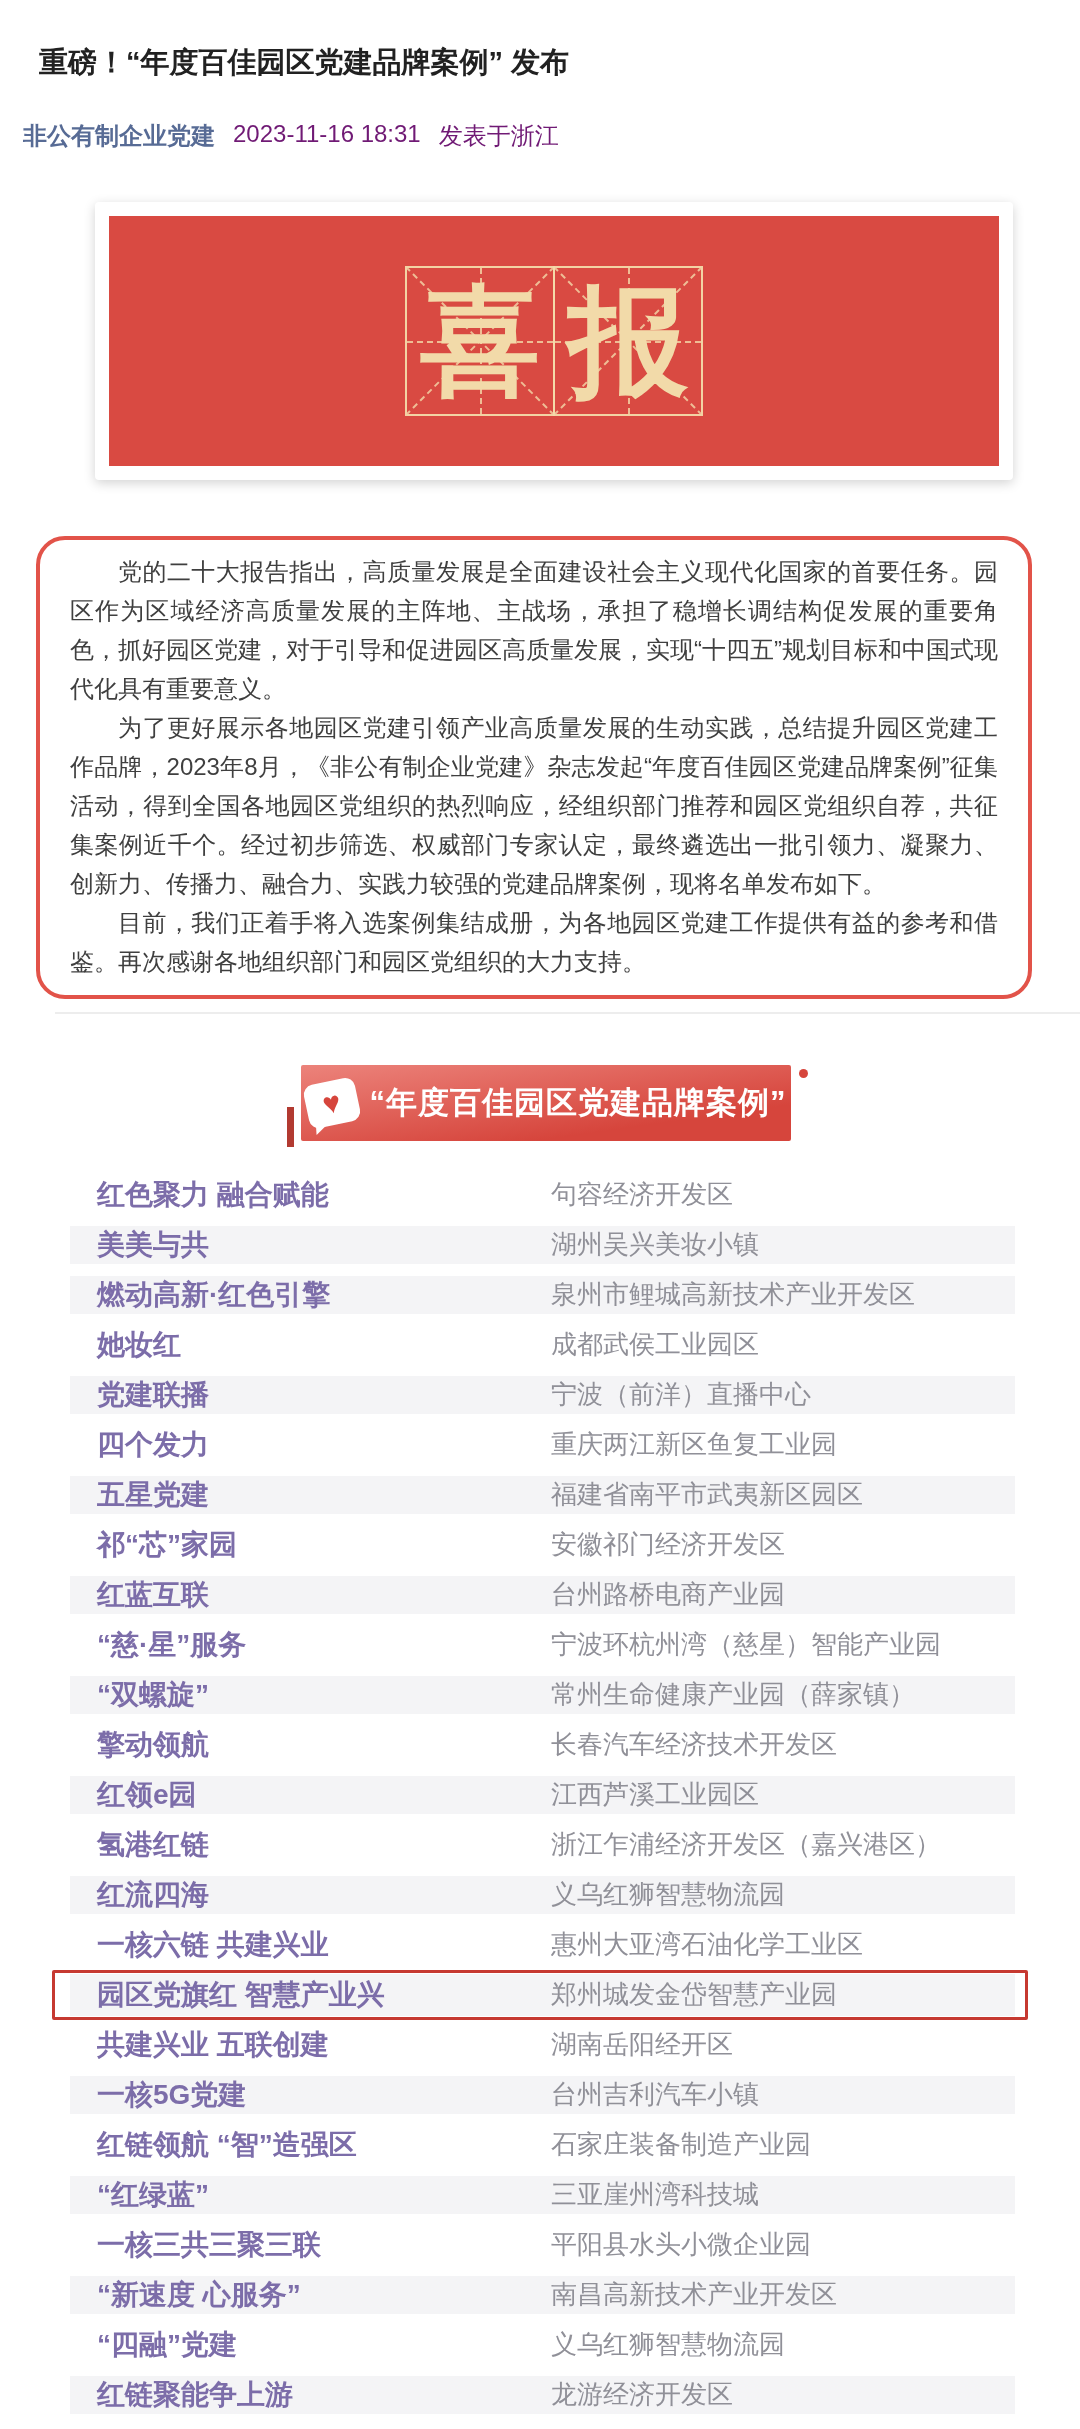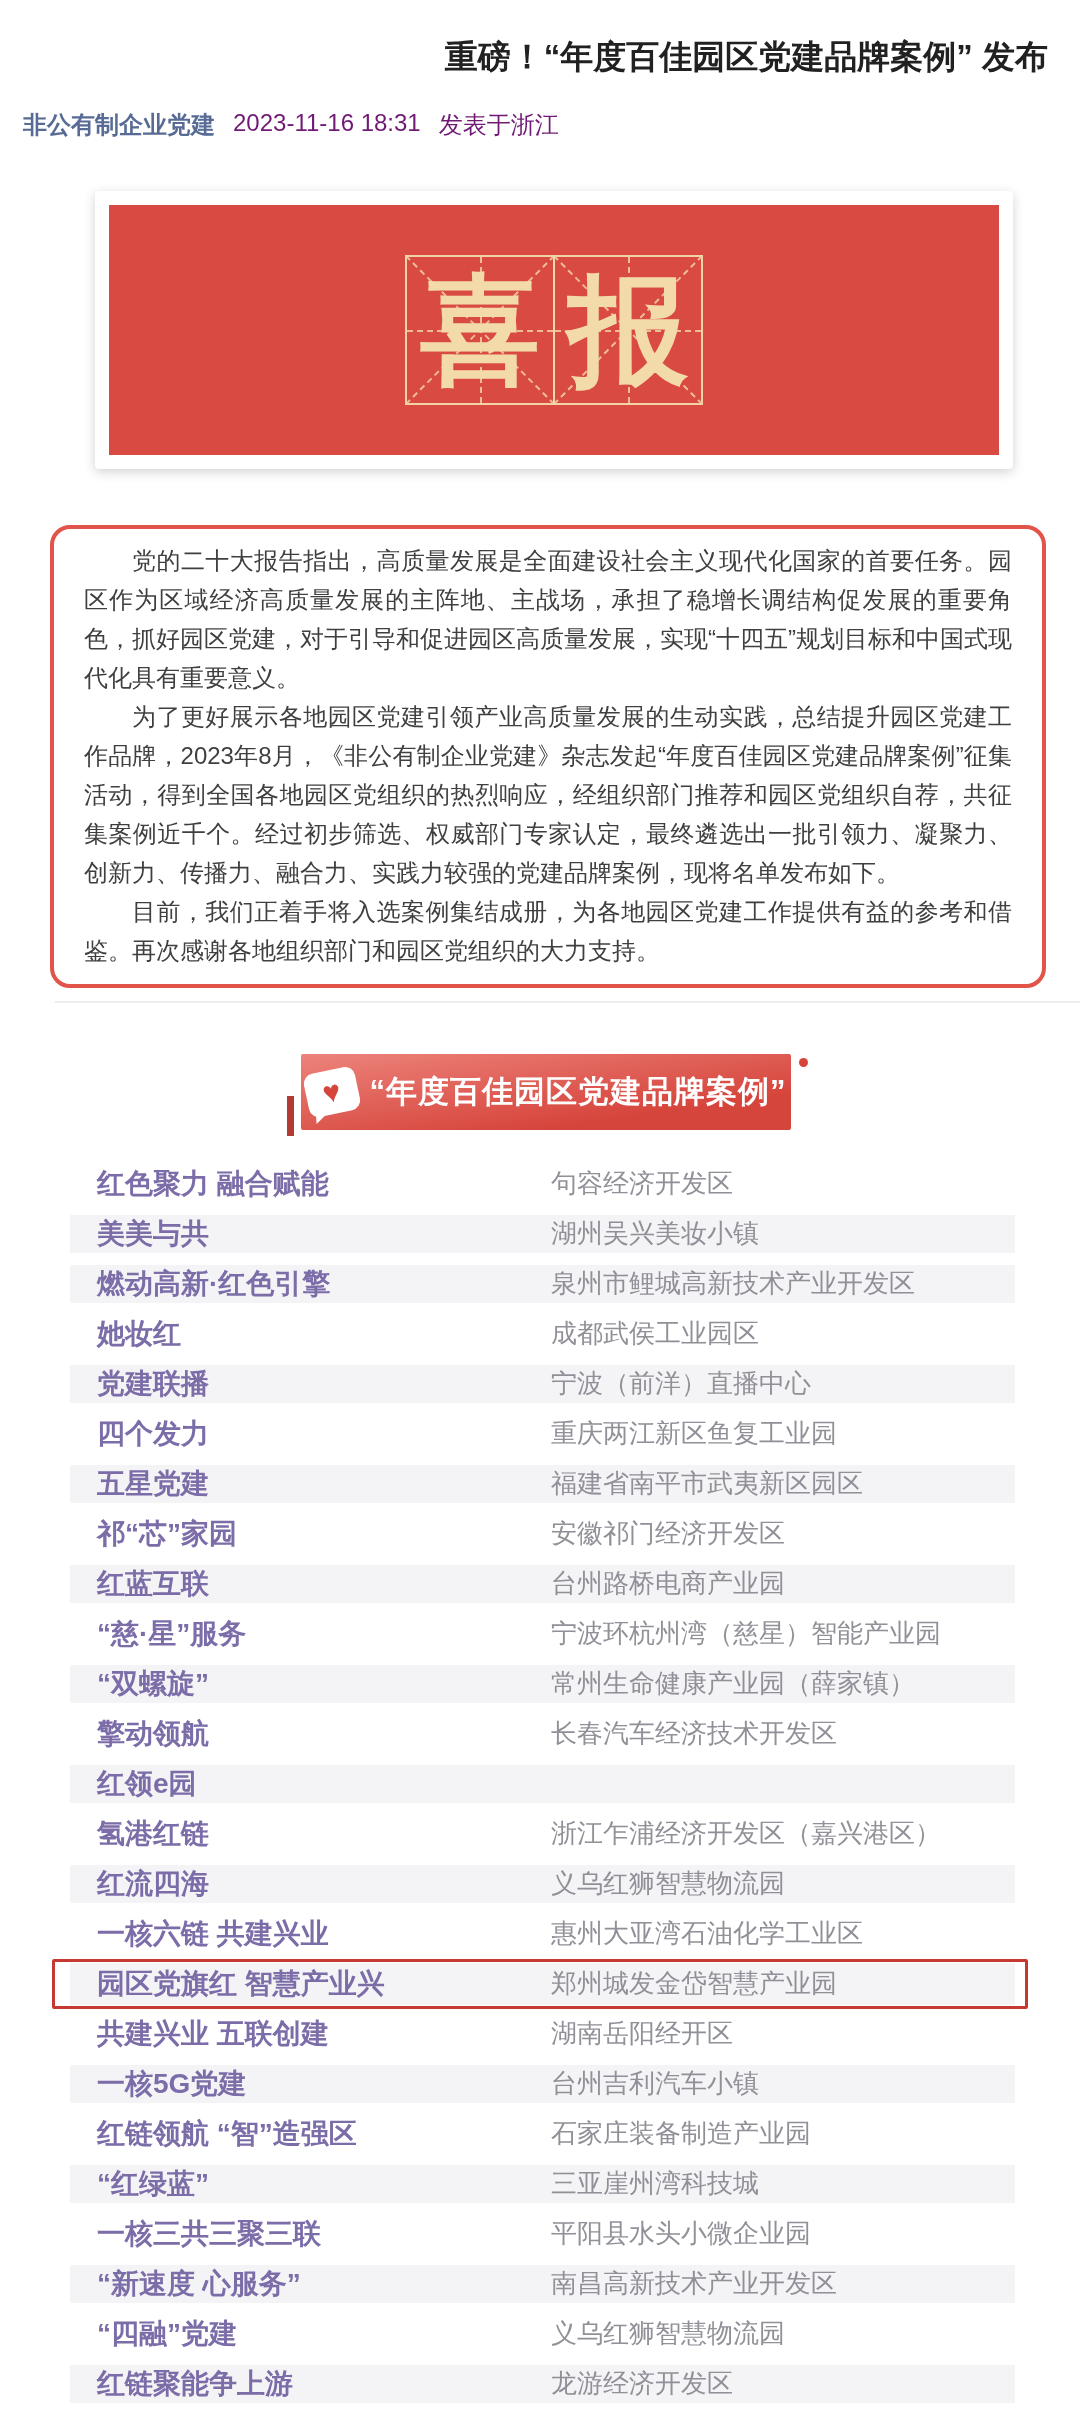--- a/index.html
+++ b/index.html
@@ -7,7 +7,7 @@
   .page{width:1080px;}
 
   
-  .title{margin:8px;padding:28px 24px 0 23px;font-size:33px;line-height:1.3;font-weight:700;color:#212121;text-align:right;}
+  .title{margin:16px;padding:28px 24px 0 23px;font-size:29px;line-height:1.3;font-weight:700;color:#212121;}
   .byline{padding:22px 24px 0 23px;font-size:24px;display:flex;align-items:flex-start;gap:18px;}
   .account{color:#576b95;font-weight:600;text-decoration:none;cursor:pointer;}
   .meta{color:#701a75;}

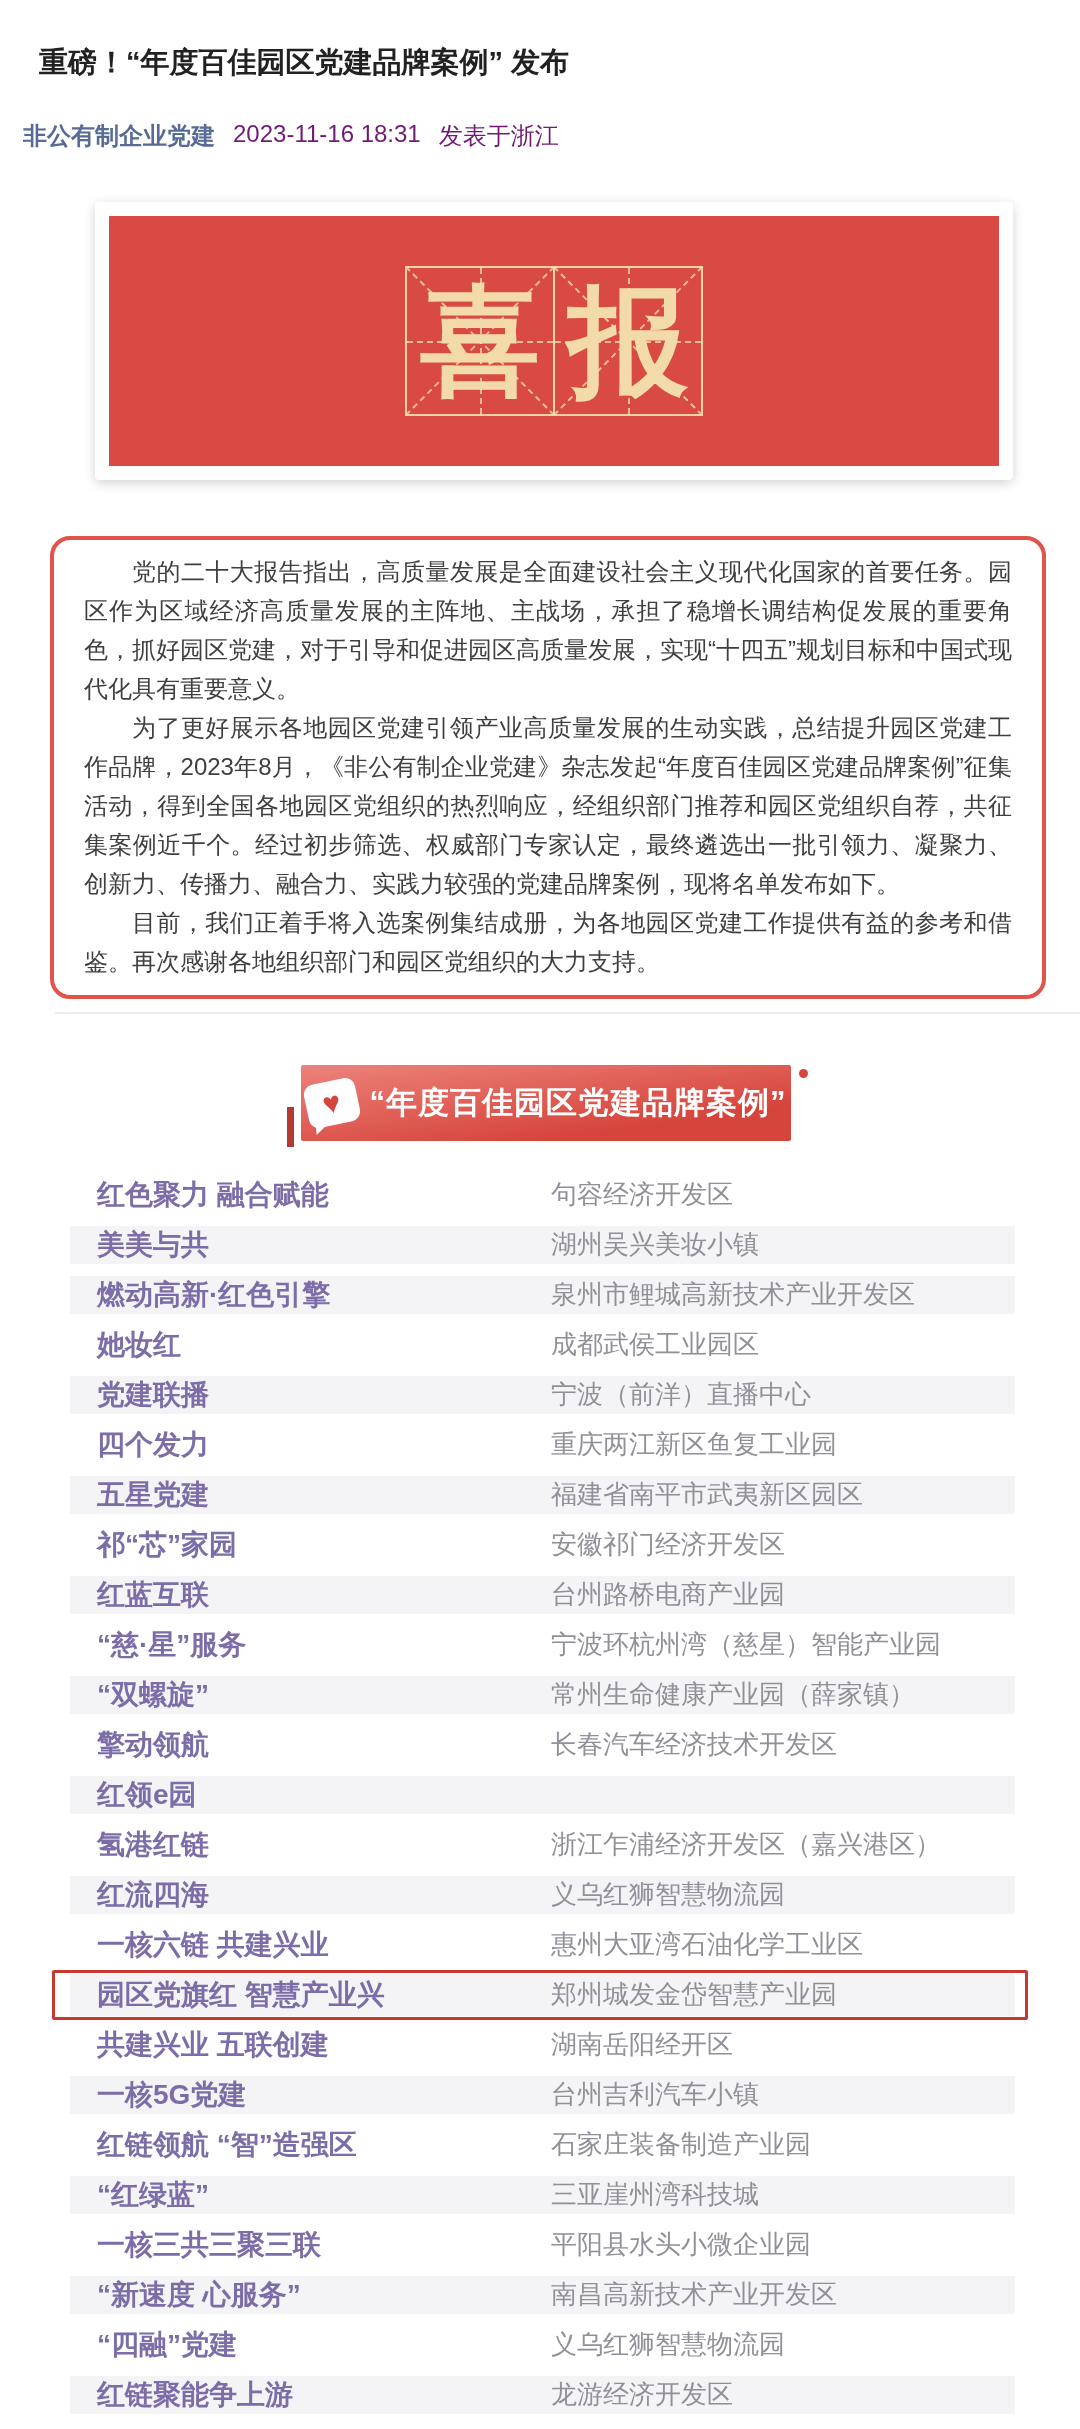--- a/index.html
+++ b/index.html
@@ -28,8 +28,8 @@
     font-size:120px;line-height:1;font-weight:700;color:#F2DAA9;z-index:2;}
 
   
-  .intro-box{margin:56px auto 0 50px;width:996px;box-sizing:border-box;border:4px solid #E25349;
-    border-radius:20px;padding:12px 30px 14px 30px;}
+  .intro-box{margin:56px auto 0 36px;width:996px;box-sizing:border-box;border:4px solid #E25349;
+    border-radius:29px;padding:12px 30px 14px 30px;}
   .intro-box p{margin:0;font-size:24px;line-height:39px;color:#3f3f3f;text-align:justify;text-indent:2em;}
 
   .divider{height:2px;background:#ededed;margin:13px 0 0 55px;}

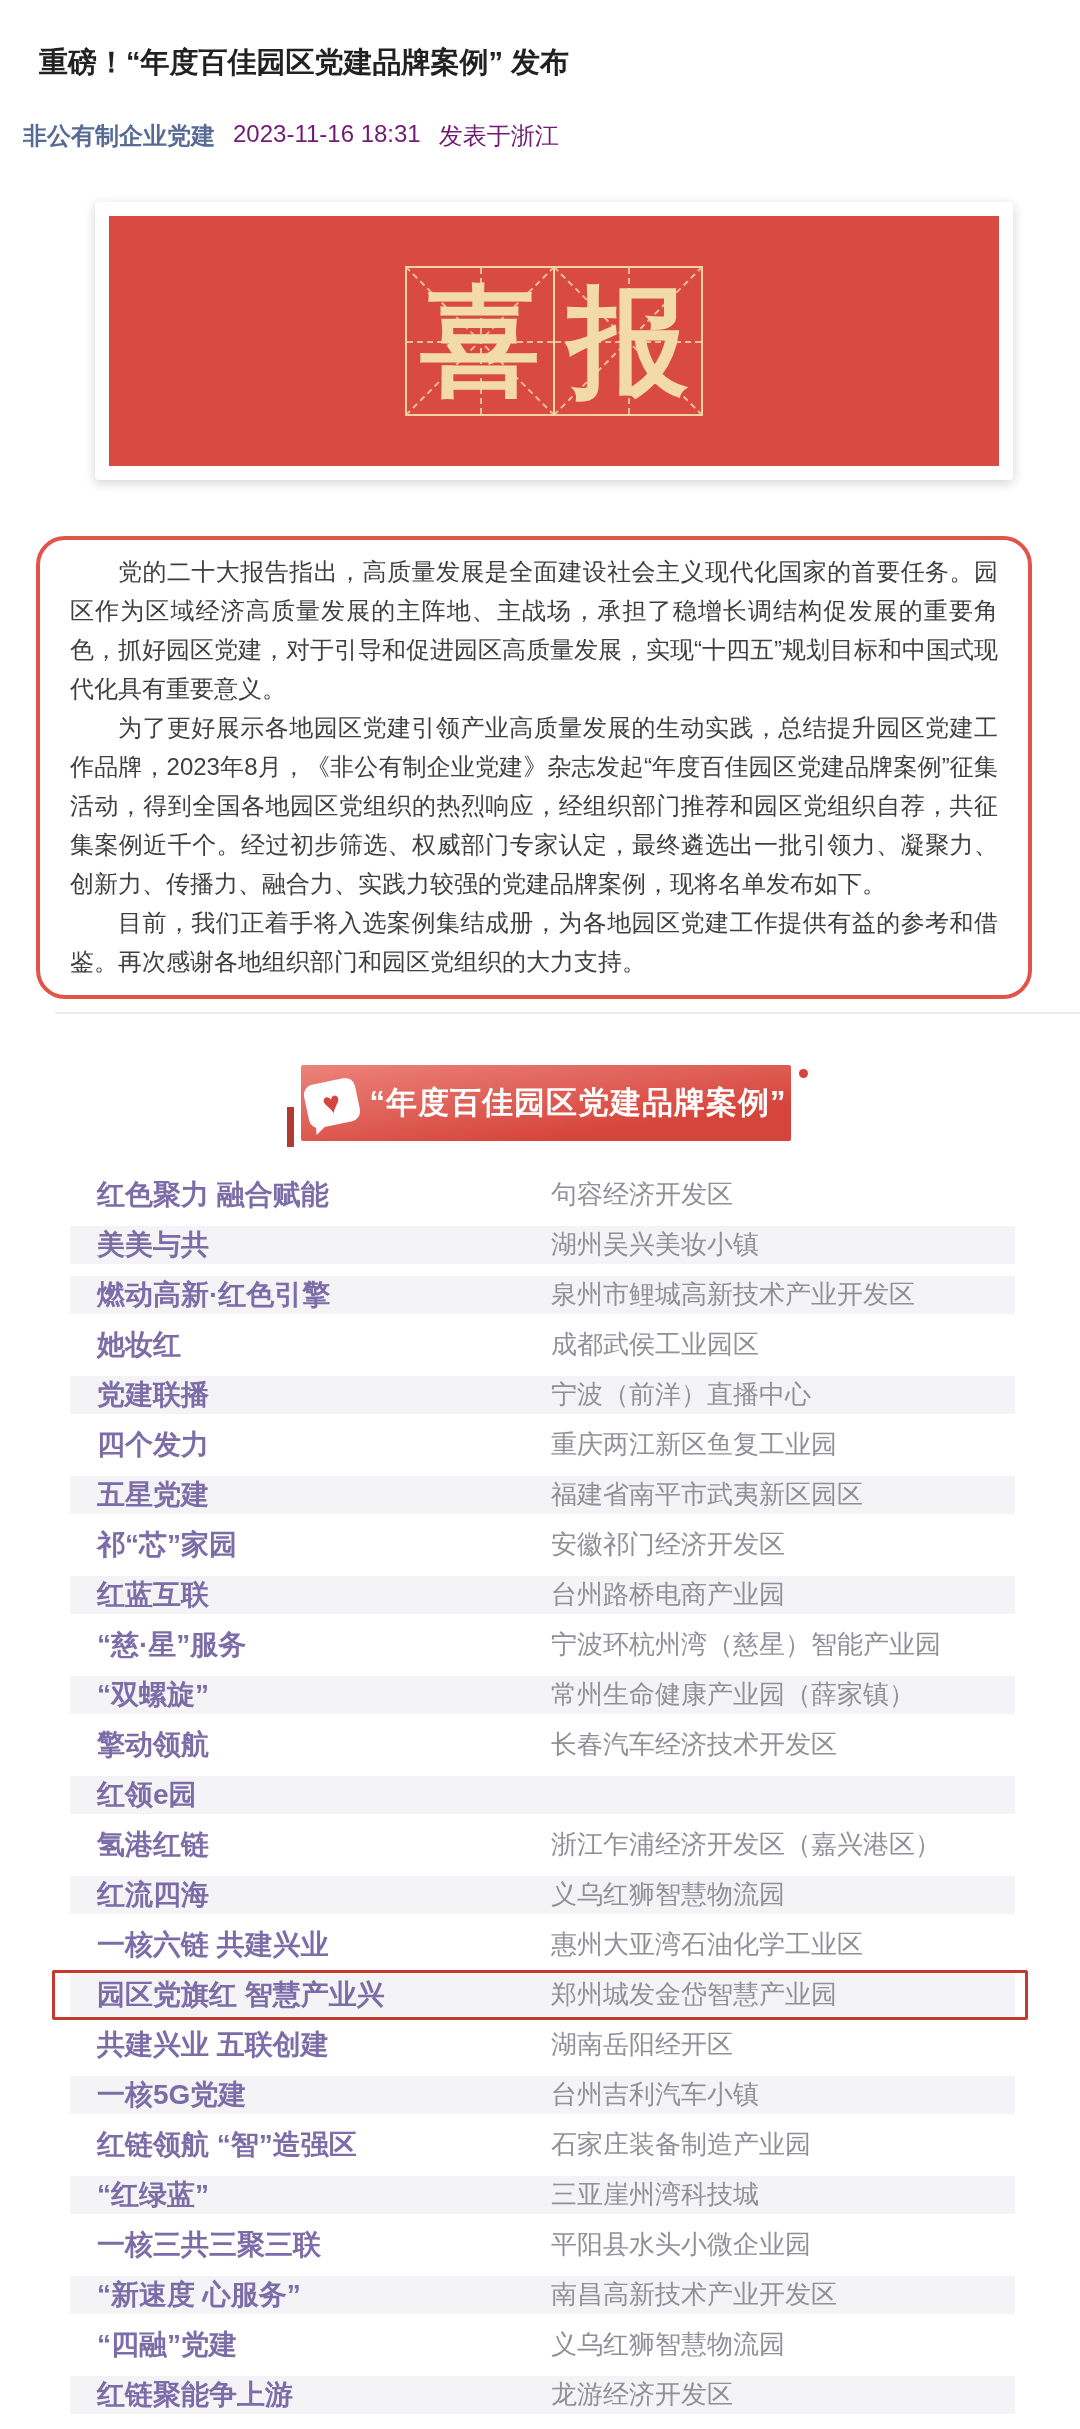--- a/index.html
+++ b/index.html
@@ -160,6 +160,7 @@
     </div>
       <div class="row odd">
       <div class="cell brand">红领e园</div>
+      <div class="cell park">江西芦溪工业园区</div>
     </div>
       <div class="row">
       <div class="cell brand">氢港红链</div>

